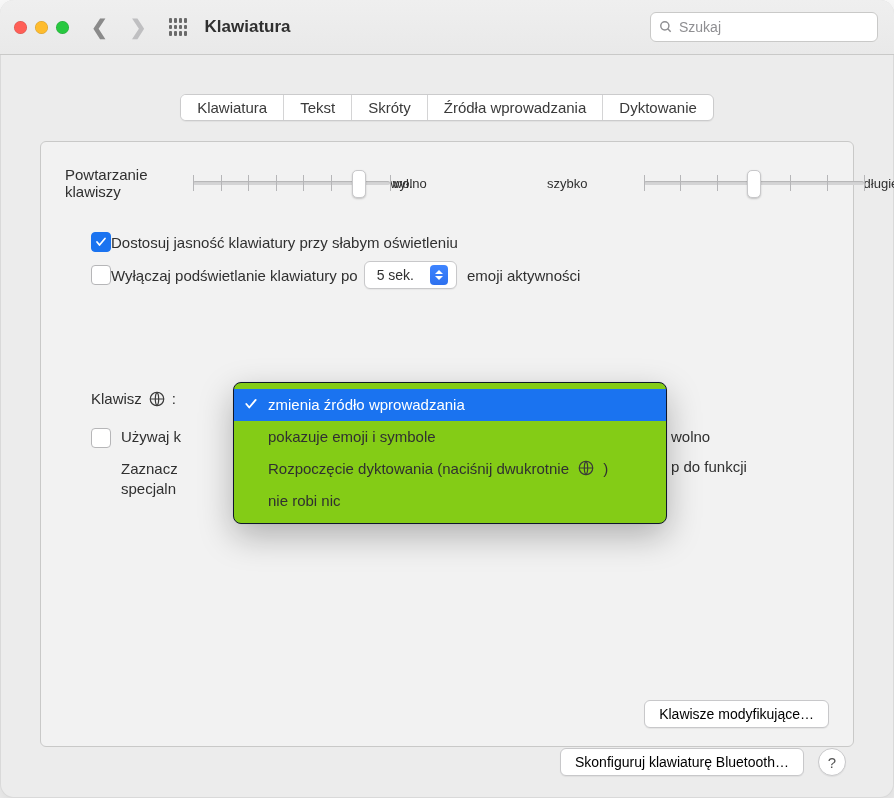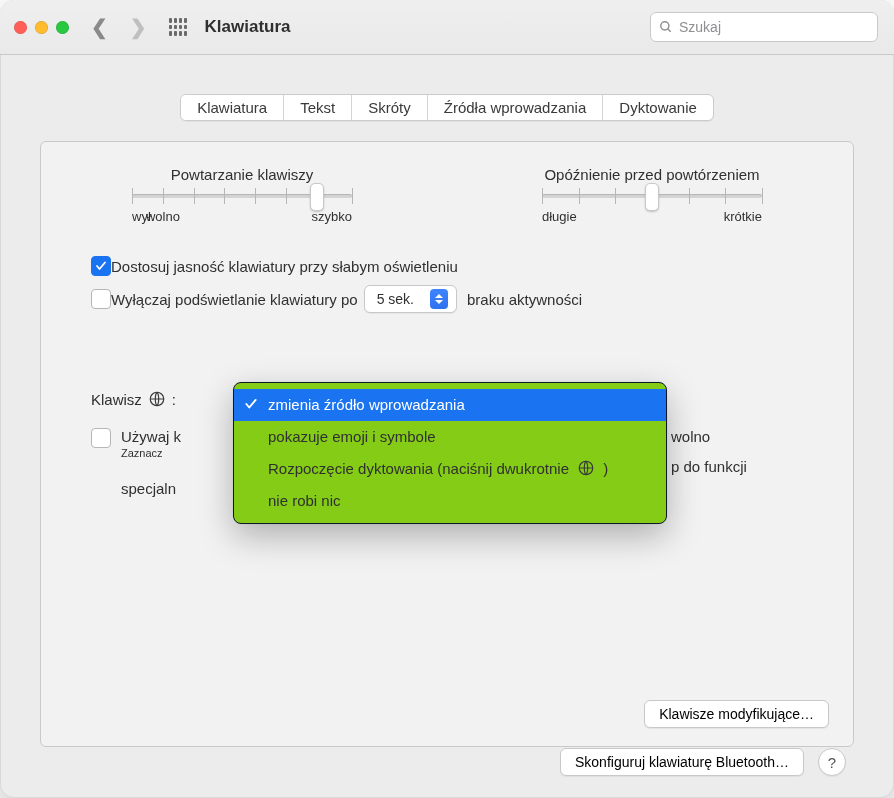--- a/index.html
+++ b/index.html
@@ -72,7 +72,7 @@
   }
   
   .sliders{display:flex;justify-content:space-around;gap:56px;margin-bottom:32px;}
-  .slider-col{display:flex;flex-direction:column;align-items:center;gap:0;}
+  .slider-col{display:flex;flex-direction:row;align-items:center;gap:0;}
   .slider-title{font-size:15px;}
   .slider-track{
     width:220px;height:26px;position:relative;

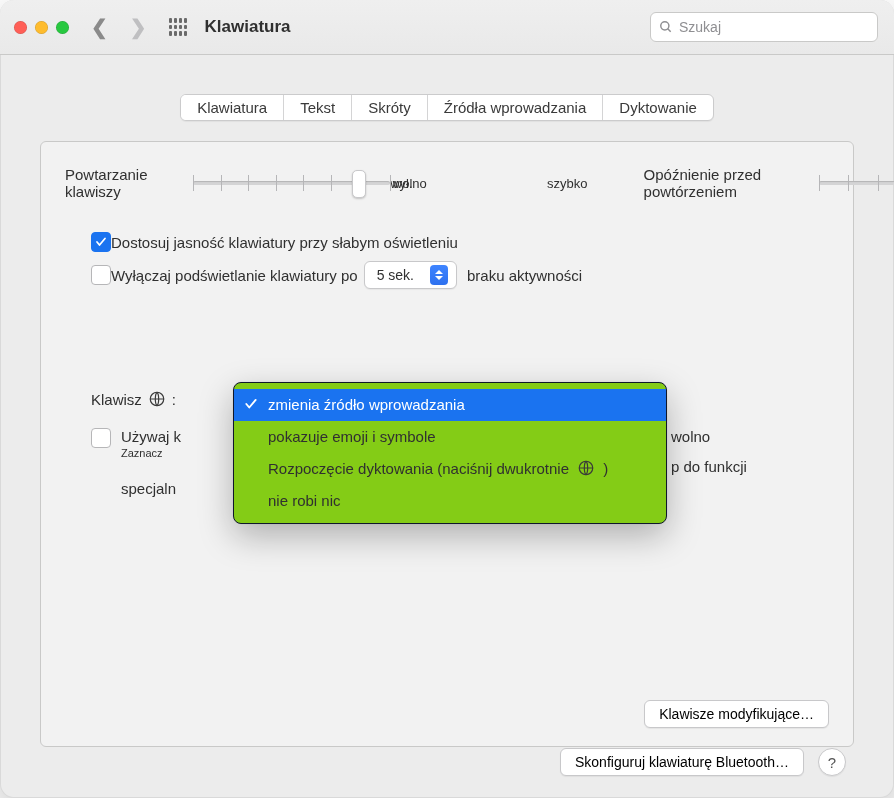--- a/index.html
+++ b/index.html
@@ -226,7 +226,6 @@
           </div>
         </div>
         <div class="slider-col">
-          <div class="slider-title">Opóźnienie przed powtórzeniem</div>
           <div class="slider-track">
             <div class="rail"></div>
             <div class="tick" style="left:0%"></div>

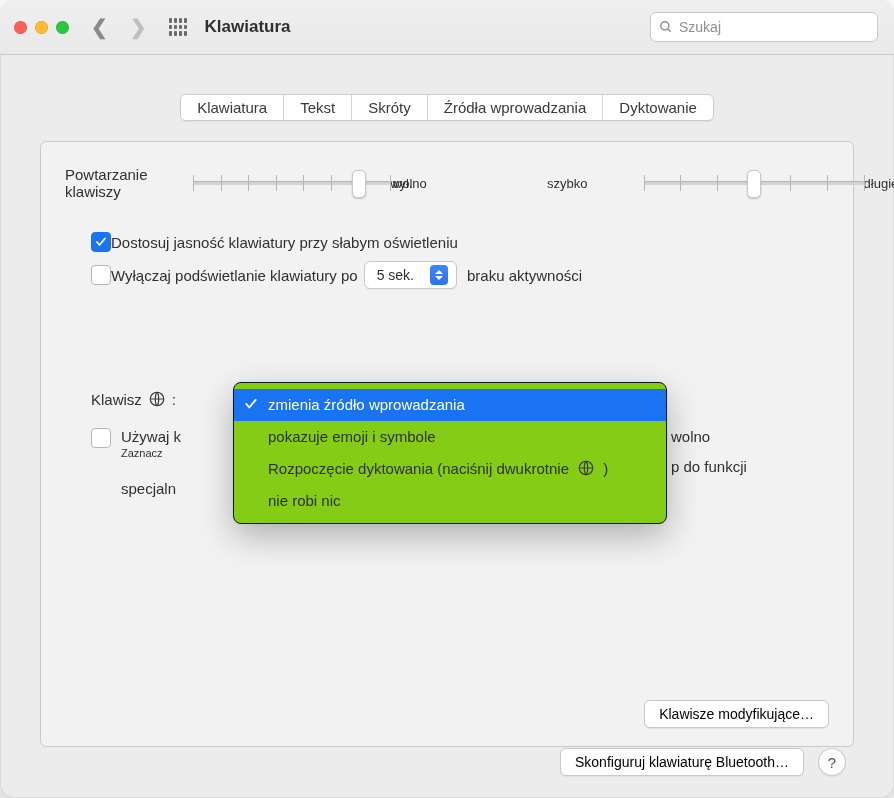--- a/index.html
+++ b/index.html
@@ -263,7 +263,7 @@
               <span class="dn"></span>
             </span>
         </span>
-        <span class="after-select">braku aktywności</span>
+        <span class="after-select">emoji aktywności</span>
       </div>
 
       <div class="klawisz-row">

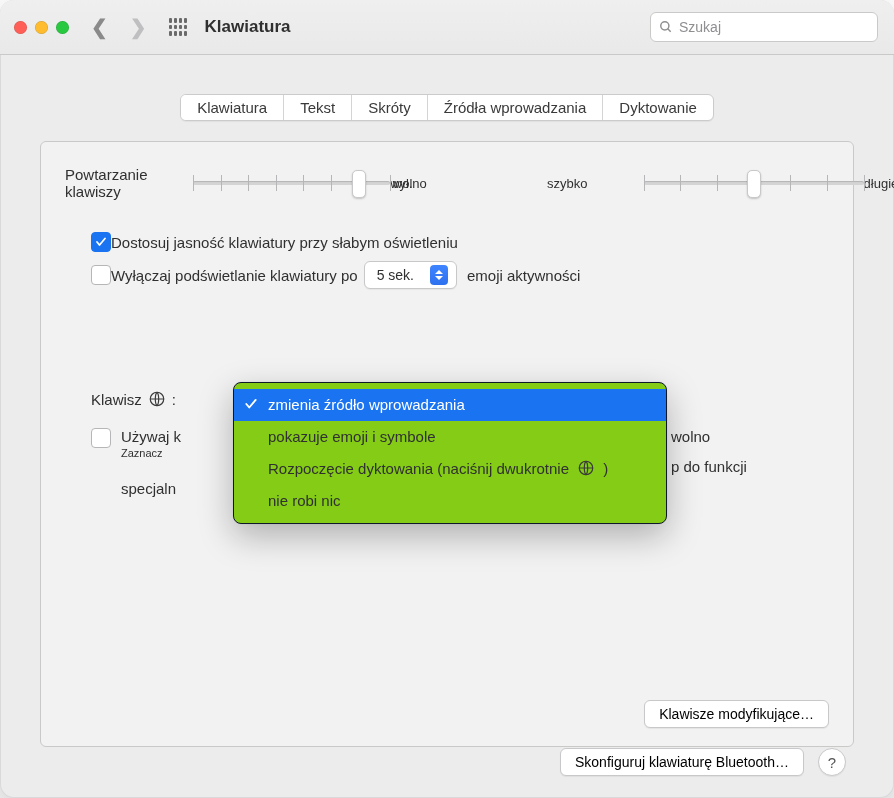--- a/index.html
+++ b/index.html
@@ -151,7 +151,7 @@
   .under-text-2{position:absolute;left:80px;top:338px;font-size:15px;}
   .right-tail-1{position:absolute;left:630px;top:286px;font-size:15px;}
   .right-tail-2{position:absolute;left:630px;top:316px;font-size:15px;}
-  .klawisz-row{position:absolute;left:50px;top:248px;font-size:15px;display:flex;align-items:center;gap:2px;}
+  .klawisz-row{position:absolute;left:50px;top:248px;font-size:15px;display:flex;align-items:flex-start;gap:2px;}
 </style>
 </head>
 <body>

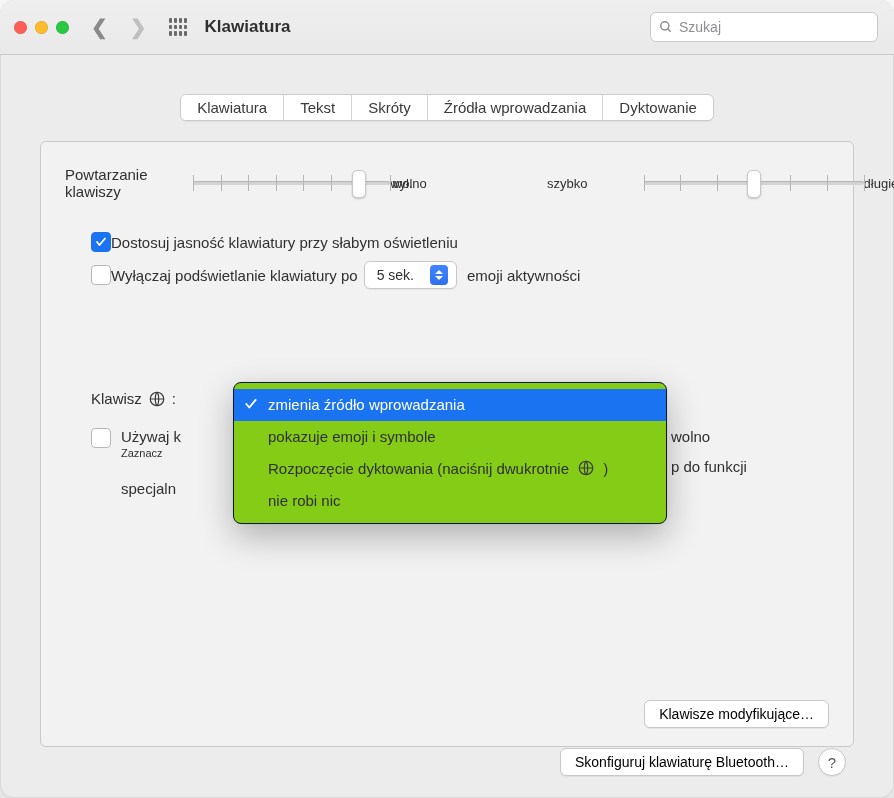--- a/index.html
+++ b/index.html
@@ -147,7 +147,7 @@
   
   .under-left{position:absolute;left:50px;top:286px;display:flex;align-items:center;gap:10px;}
   .under-label-1{position:absolute;left:80px;top:286px;font-size:15px;}
-  .under-text-1{position:absolute;left:80px;top:305px;font-size:11px;}
+  .under-text-1{position:absolute;left:80px;top:318px;font-size:15px;}
   .under-text-2{position:absolute;left:80px;top:338px;font-size:15px;}
   .right-tail-1{position:absolute;left:630px;top:286px;font-size:15px;}
   .right-tail-2{position:absolute;left:630px;top:316px;font-size:15px;}

